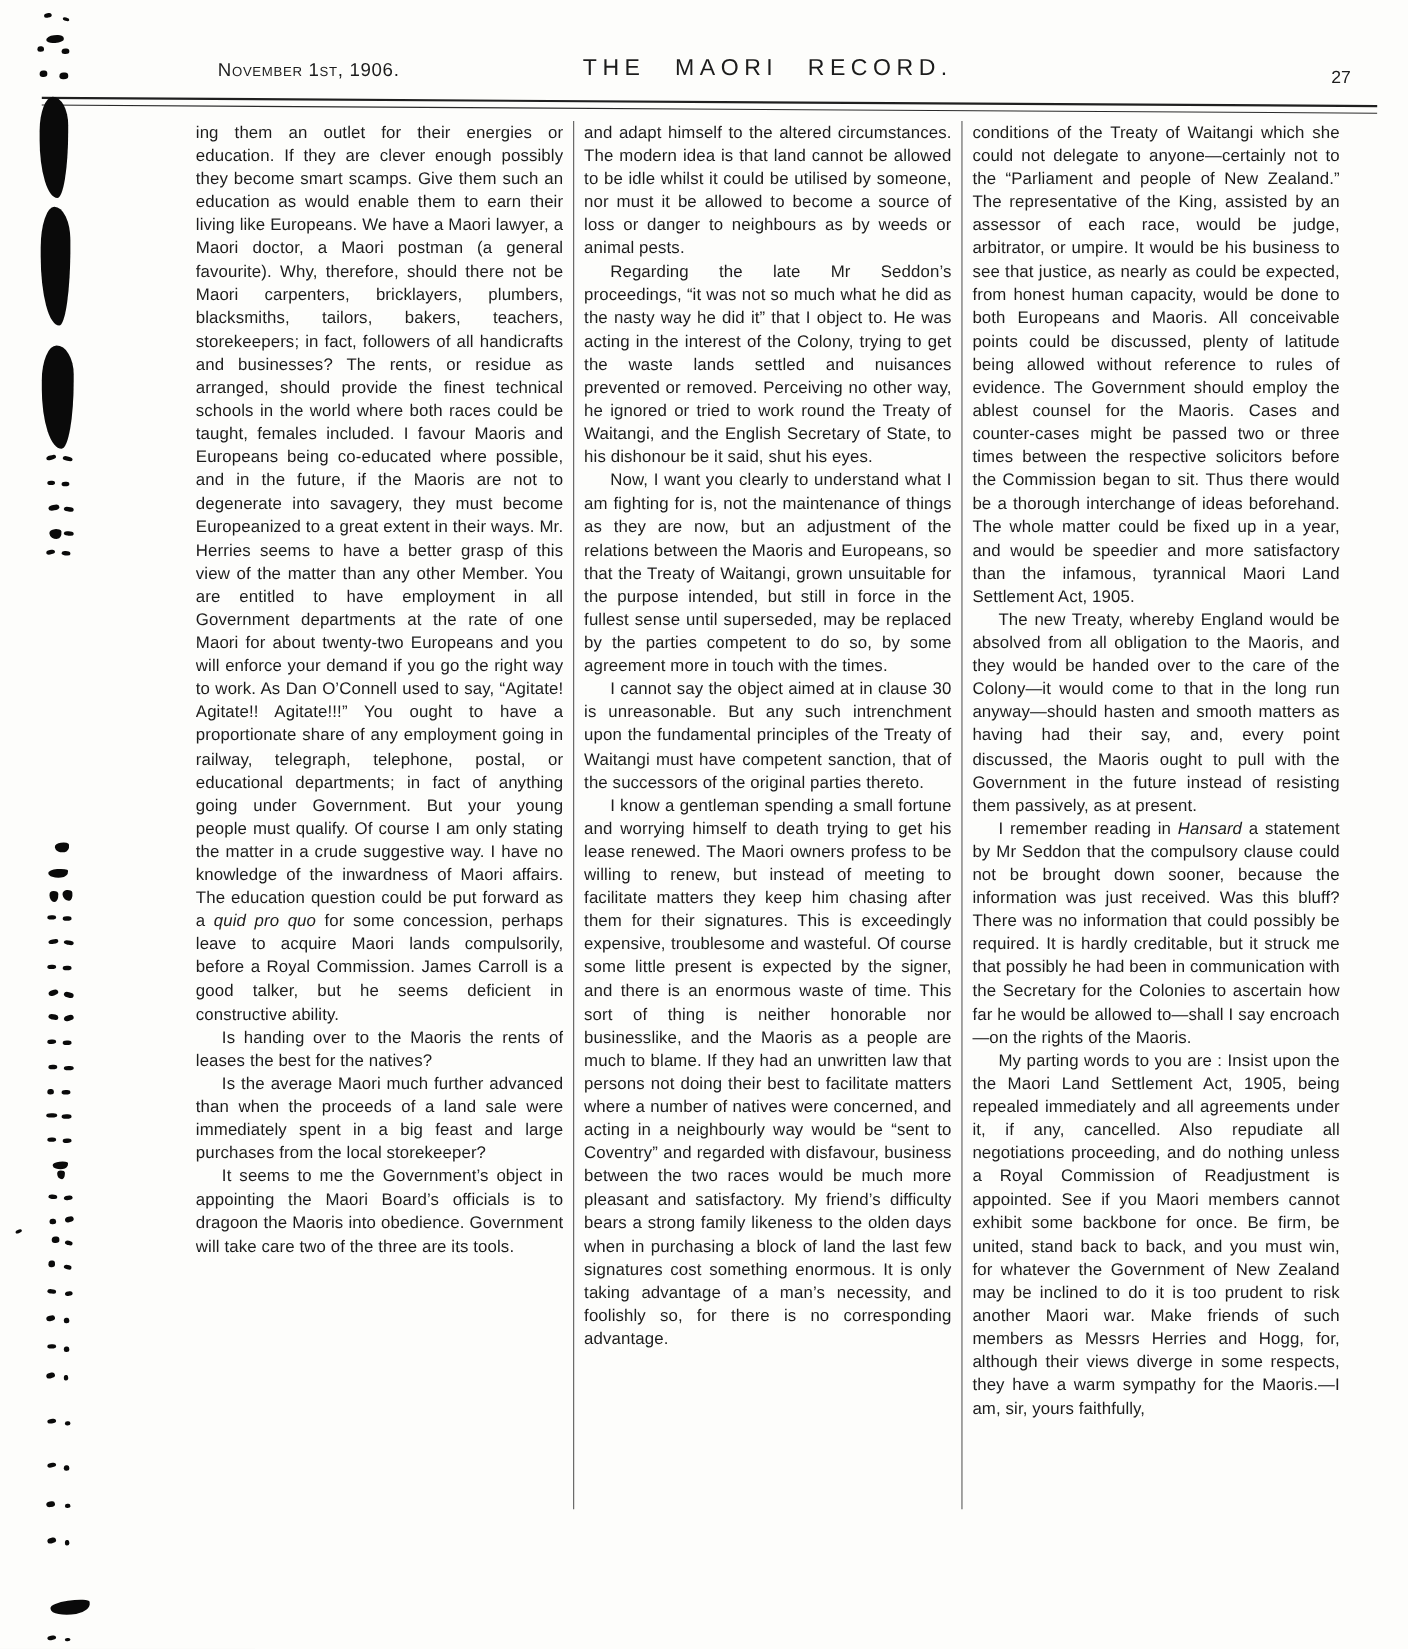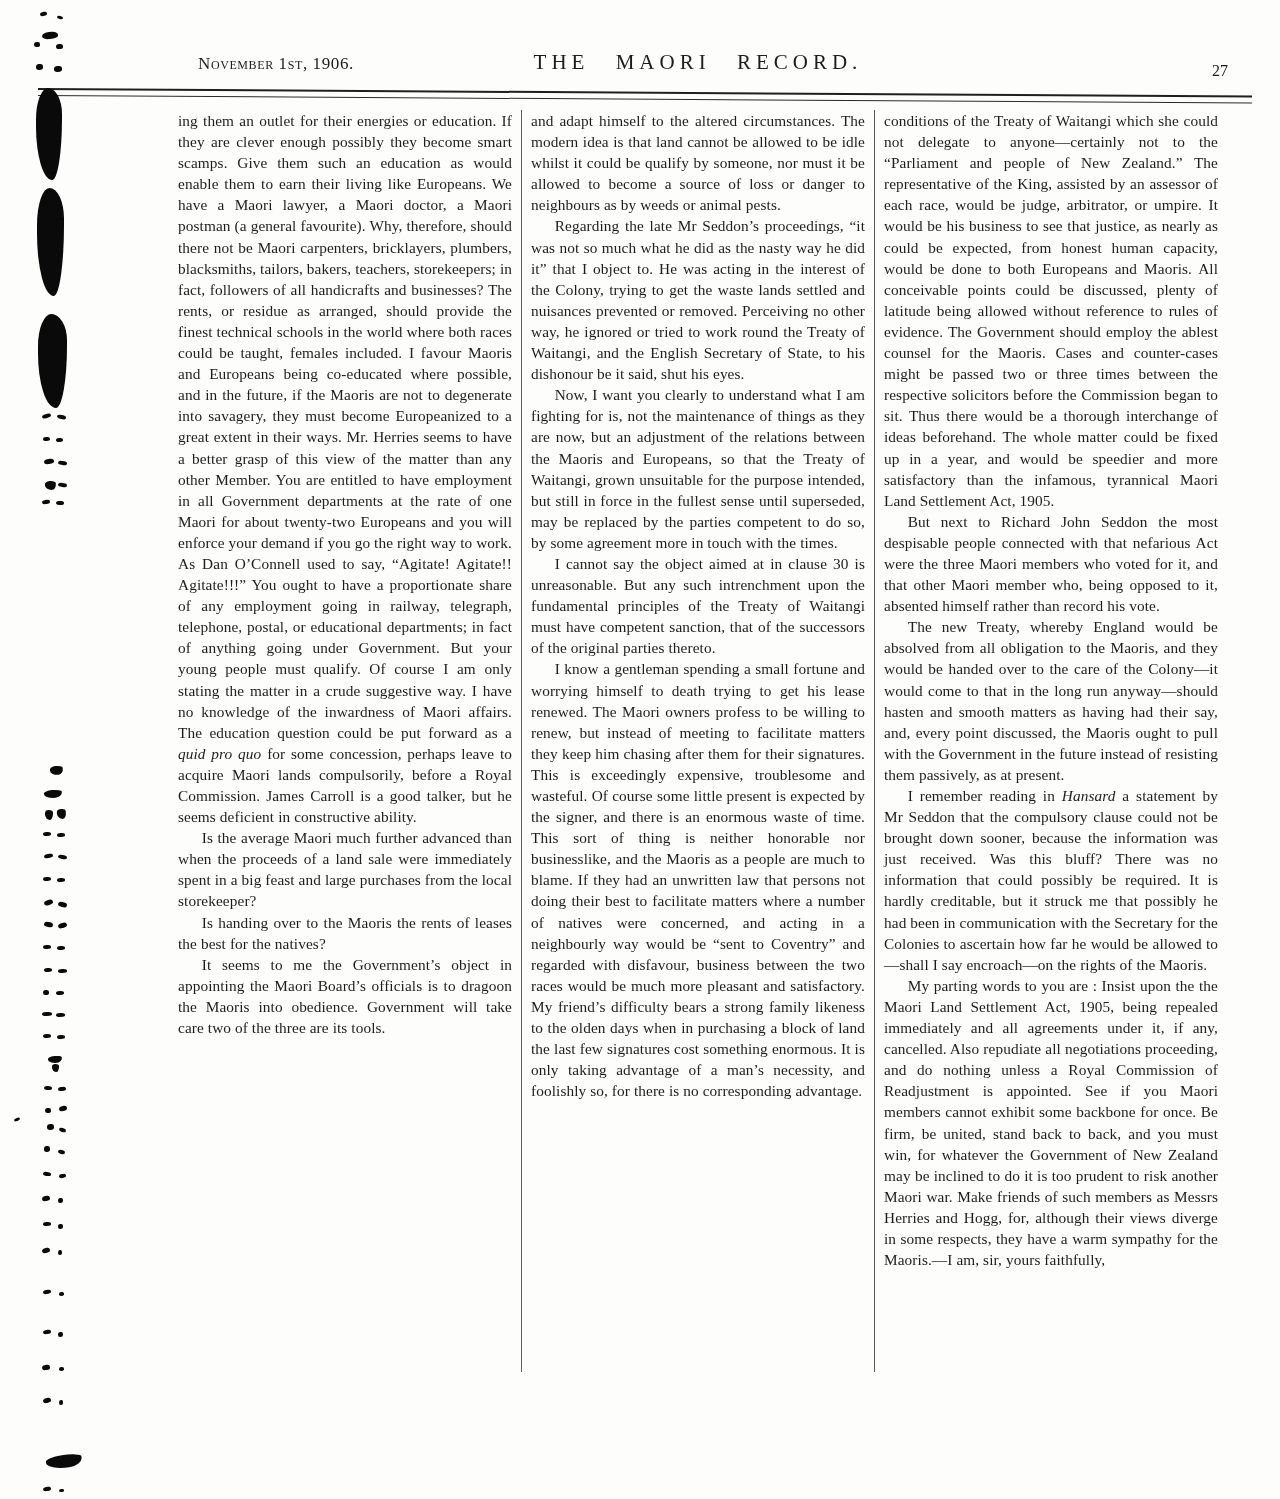--- a/index.html
+++ b/index.html
@@ -6,7 +6,7 @@
   .page {
     position:relative; width:1280px; height:1499px; margin:0 auto;
     background:#fdfdfb; overflow:hidden;
-    font-family:Liberation Serif, serif;
+    font-family:Liberation Sans, sans-serif;
     color:#1c1c1c;
   }
   

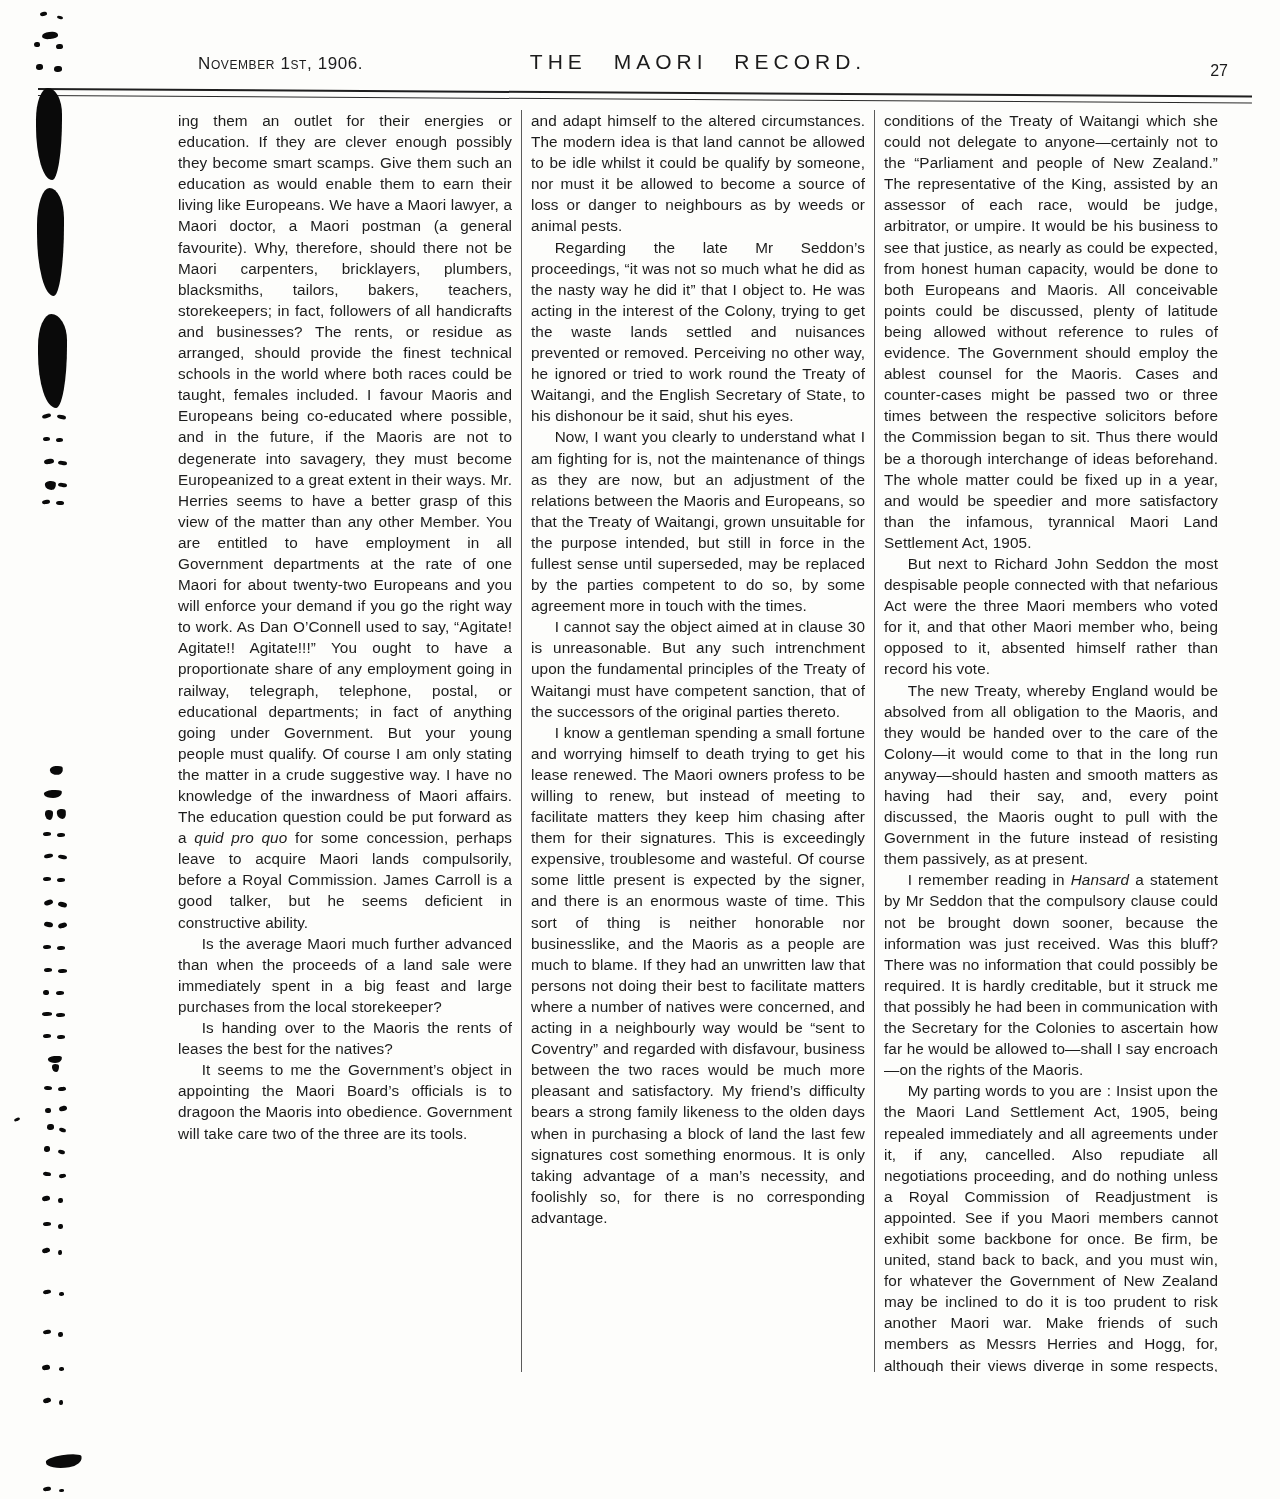--- a/index.html
+++ b/index.html
@@ -64,7 +64,7 @@
         <p class="indent"><span>It seems to me the Government’s object in appointing the Maori Board’s officials is to dragoon the Maoris into obedience. Government will take care two of the three are its tools.</span></p>
       </div>
     <div class="col">
-        <p><span>and adapt himself to the altered circumstances.  The modern idea is that land cannot be allowed to be idle whilst it could be qualify by someone, nor must it be allowed to become a source of loss or danger to neighbours as by weeds or animal pests.</span></p>
+        <p><span>and adapt himself to the altered circumstances.  The modern idea is that land cannot be allowed to be idle whilst it could be utilised by someone, nor must it be allowed to become a source of loss or danger to neighbours as by weeds or animal pests.</span></p>
         <p class="indent"><span>Regarding the late Mr Seddon’s proceedings, “it was not so much what he did as the nasty way he did it” that I object to.  He was acting in the interest of the Colony, trying to get the waste lands settled and nuisances prevented or removed.  Perceiving no other way, he ignored or tried to work round the Treaty of Waitangi, and the English Secretary of State, to his dishonour be it said, shut his eyes.</span></p>
         <p class="indent"><span>Now, I want you clearly to understand what I am fighting for is, not the maintenance of things as they are now, but an adjustment of the relations between the Maoris and Europeans, so that the Treaty of Waitangi, grown unsuitable for the purpose intended, but still in force in the fullest sense until superseded, may be replaced by the parties competent to do so, by some agreement more in touch with the times.</span></p>
         <p class="indent"><span>I cannot say the object aimed at in clause 30 is unreasonable.  But any such intrenchment upon the fundamental principles of the Treaty of Waitangi must have competent sanction, that of the successors of the original parties thereto.</span></p>

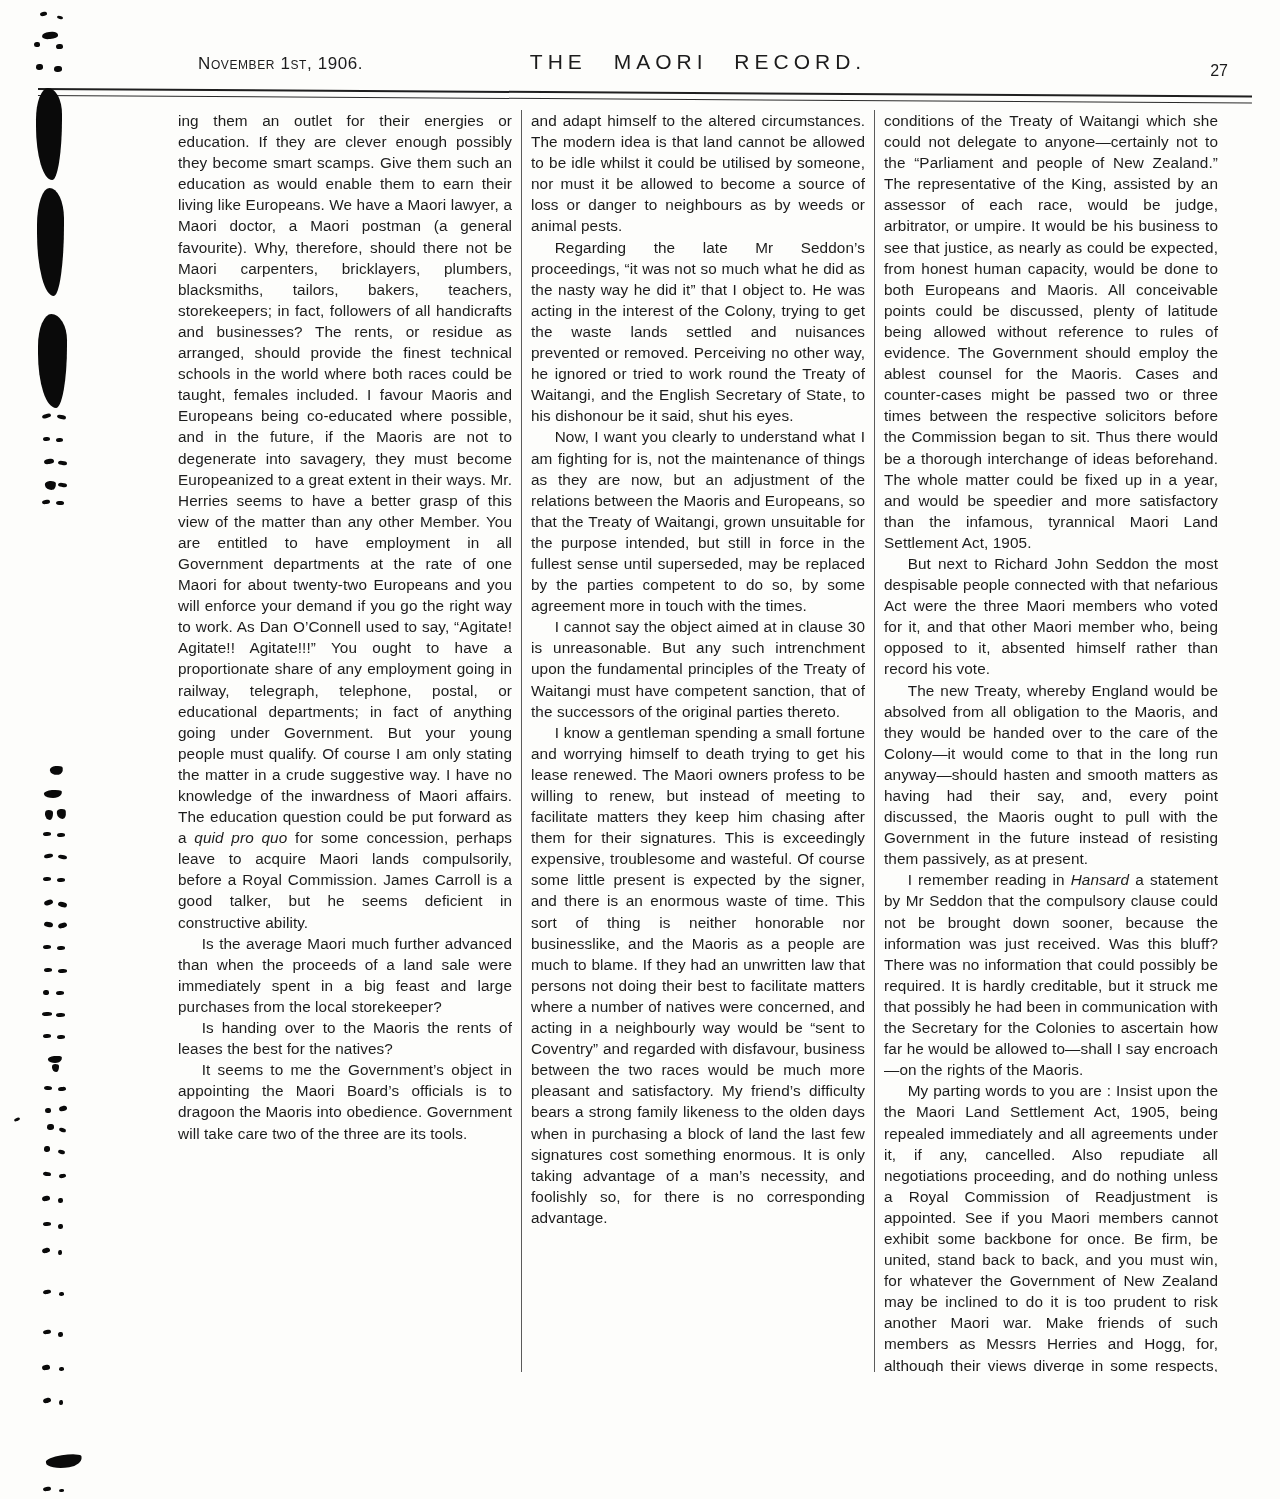--- a/index.html
+++ b/index.html
@@ -72,7 +72,6 @@
       </div>
     <div class="col">
         <p><span>conditions of the Treaty of Waitangi which she could not delegate to anyone—certainly not to the “Parliament and people of New Zealand.”  The representative of the King, assisted by an assessor of each race, would be judge, arbitrator, or umpire.  It would be his business to see that justice, as nearly as could be expected, from honest human capacity, would be done to both Europeans and Maoris.  All conceivable points could be discussed, plenty of latitude being allowed without reference to rules of evidence.  The Government should employ the ablest counsel for the Maoris.  Cases and counter-cases might be passed two or three times between the respective solicitors before the Commission began to sit. Thus there would be a thorough interchange of ideas beforehand.  The whole matter could be fixed up in a year, and would be speedier and more satisfactory than the infamous, tyrannical Maori Land Settlement Act, 1905.</span></p>
-        <p class="indent"><span>But next to Richard John Seddon the most despisable people connected with that nefarious Act were the three Maori members who voted for it, and that other Maori member who, being opposed to it, absented himself rather than record his vote.</span></p>
         <p class="indent"><span>The new Treaty, whereby England would be absolved from all obligation to the Maoris, and they would be handed over to the care of the Colony—it would come to that in the long run anyway—should hasten and smooth matters as having had their say, and, every point discussed, the Maoris ought to pull with the Government in the future instead of resisting them passively, as at present.</span></p>
         <p class="indent"><span>I remember reading in </span><i>Hansard</i><span> a statement by Mr Seddon that the compulsory clause could not be brought down sooner, because the information was just received. Was this bluff?   There was no information that could possibly be required.  It is hardly creditable, but it struck me that possibly he had been in communication with the Secretary for the Colonies to ascertain how far he would be allowed to—shall I say encroach—on the rights of the Maoris.</span></p>
         <p class="indent"><span>My parting words to you are : Insist upon the the Maori Land Settlement Act, 1905, being repealed immediately and all agreements  under it, if any, cancelled. Also repudiate all negotiations proceeding, and do nothing unless a Royal Commission of Readjustment is appointed.  See if you Maori members cannot exhibit some backbone for once.   Be firm, be united, stand back to back, and you must win, for whatever the Government of New Zealand may be inclined to do it is too prudent to risk another Maori war.  Make friends of such members as Messrs Herries and Hogg, for, although their views diverge in some respects, they have a warm sympathy for the Maoris.—I am, sir, yours faithfully,</span></p>

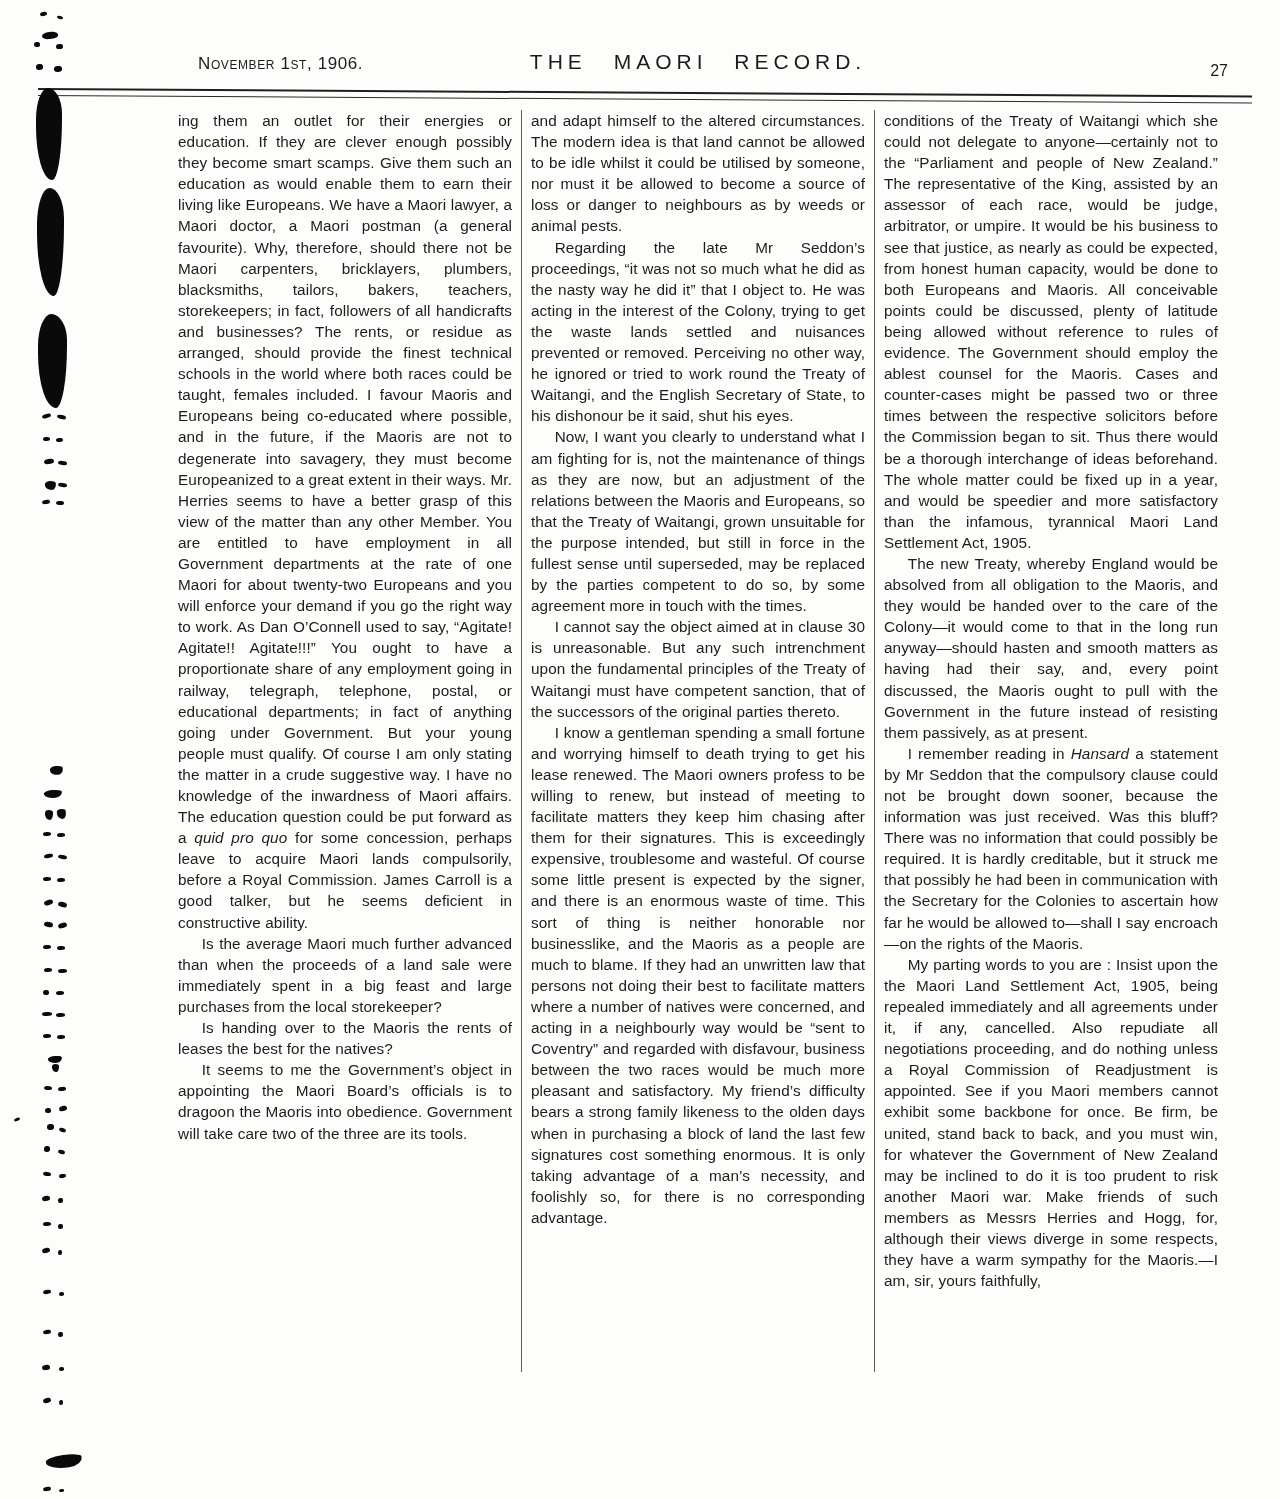--- a/index.html
+++ b/index.html
@@ -59,8 +59,8 @@
   <div class="text-columns">
     <div class="col">
         <p><span>ing them an outlet for their energies or education.  If they are clever enough possibly they become smart scamps.  Give them such an education as would enable them to earn their living like Europeans. We have a Maori lawyer, a Maori doctor, a Maori postman (a general favourite). Why, therefore, should there not be Maori carpenters, bricklayers, plumbers, blacksmiths, tailors, bakers, teachers, storekeepers;  in fact, followers of all handicrafts and businesses?  The rents, or residue as arranged, should provide the finest technical schools in the world where both races could be taught, females included.  I favour Maoris and Europeans being co-educated where possible, and in the future, if the Maoris are not to degenerate into savagery, they must become Europeanized to a great extent in their ways.  Mr. Herries seems to have a better grasp of this view of the matter than any other Member.  You are entitled to have employment in all Government departments at the rate of one Maori for about twenty-two Europeans and you will enforce your demand if you go the right way to work.  As Dan O’Connell used to say, “Agitate!  Agitate!!  Agitate!!!”  You ought to have a proportionate share of any employment going in railway, telegraph, telephone, postal, or educational departments; in fact of anything going under Government.  But your young people must qualify.  Of course I am only stating the matter in a crude suggestive way. I have no knowledge of the inwardness of Maori affairs.  The education question could be put forward as a </span><i>quid pro quo</i><span> for some concession, perhaps leave to acquire Maori lands compulsorily, before a Royal Commission.  James Carroll is a good talker, but he seems deficient in constructive ability.</span></p>
+        <p class="indent"><span>Is handing over to the Maoris the rents of leases the best for the natives?</span></p>
         <p class="indent"><span>Is the average Maori much further advanced than when the proceeds of a land sale were immediately spent in a big feast and large purchases from the local storekeeper?</span></p>
-        <p class="indent"><span>Is handing over to the Maoris the rents of leases the best for the natives?</span></p>
         <p class="indent"><span>It seems to me the Government’s object in appointing the Maori Board’s officials is to dragoon the Maoris into obedience. Government will take care two of the three are its tools.</span></p>
       </div>
     <div class="col">

